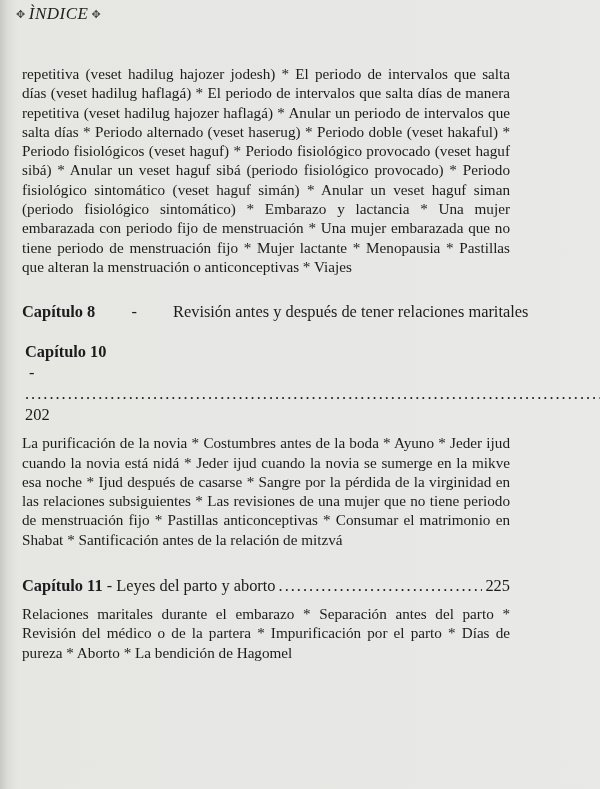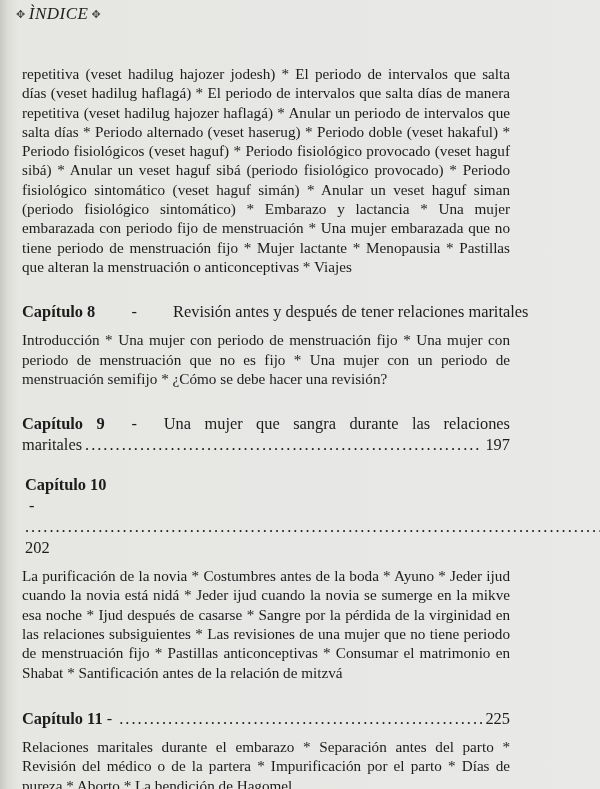--- a/index.html
+++ b/index.html
@@ -117,7 +117,6 @@
       <span class="dots"></span>
       <span class="page-num">187</span>
     </div>
-    <p class="para" id="ch8-desc">Introducción * Una mujer con periodo de menstruación fijo  * Una mujer con periodo de menstruación que no es fijo  * Una mujer con un periodo de menstruación semifijo * ¿Cómo se debe hacer una revisión?</p>
 
     <div id="ch9">
       <p class="chapter-wrap">

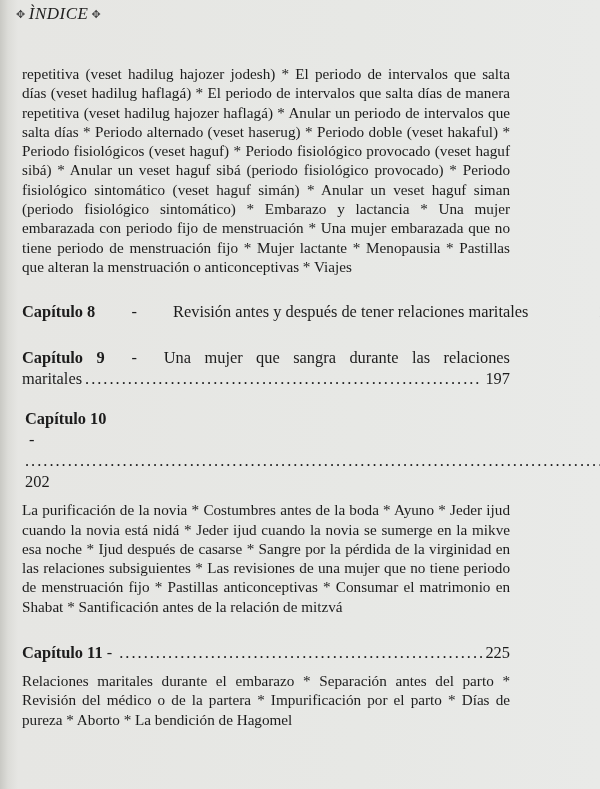--- a/index.html
+++ b/index.html
@@ -118,18 +118,6 @@
       <span class="page-num">187</span>
     </div>
 
-    <div id="ch9">
-      <p class="chapter-wrap">
-        <span class="cap">Capítulo 9</span>
-        <span>&nbsp;-&nbsp;</span>
-        <span>Una mujer que sangra durante las relaciones</span>
-      </p>
-      <div class="chapter">
-        <span class="title">maritales</span>
-        <span class="dots"></span>
-        <span class="page-num">197</span>
-      </div>
-    </div>
 
     <div class="chapter" id="ch10">
       <span class="cap">Capítulo 10</span>

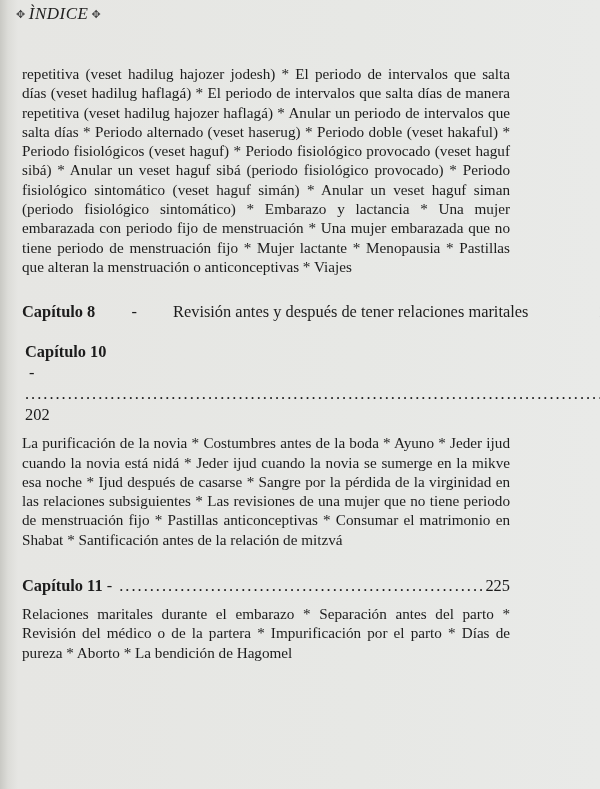--- a/index.html
+++ b/index.html
@@ -130,6 +130,7 @@
     <div class="chapter" id="ch11">
       <span class="cap">Capítulo 11</span>
       <span class="title">&nbsp;-&nbsp;</span>
+      <span class="title">Leyes del parto y aborto</span>
       <span class="dots"></span>
       <span class="page-num">225</span>
     </div>

